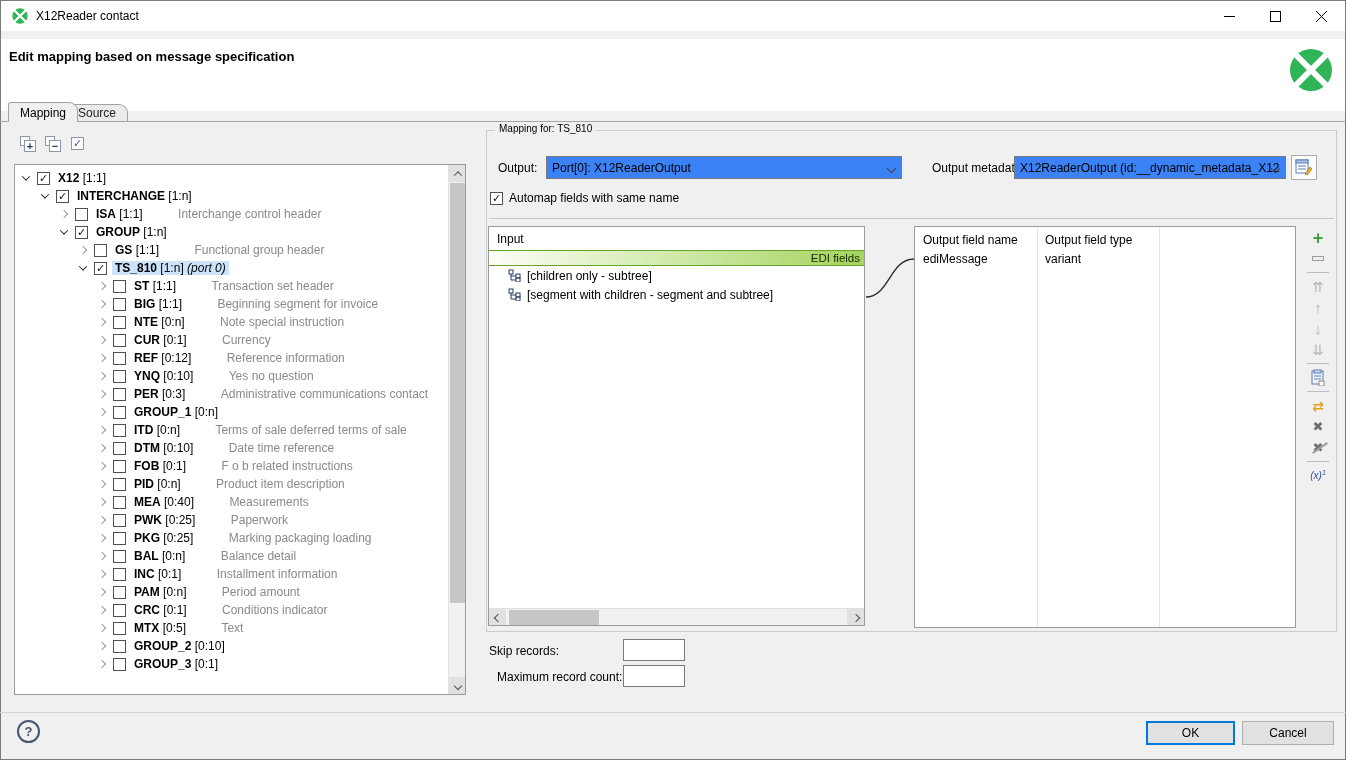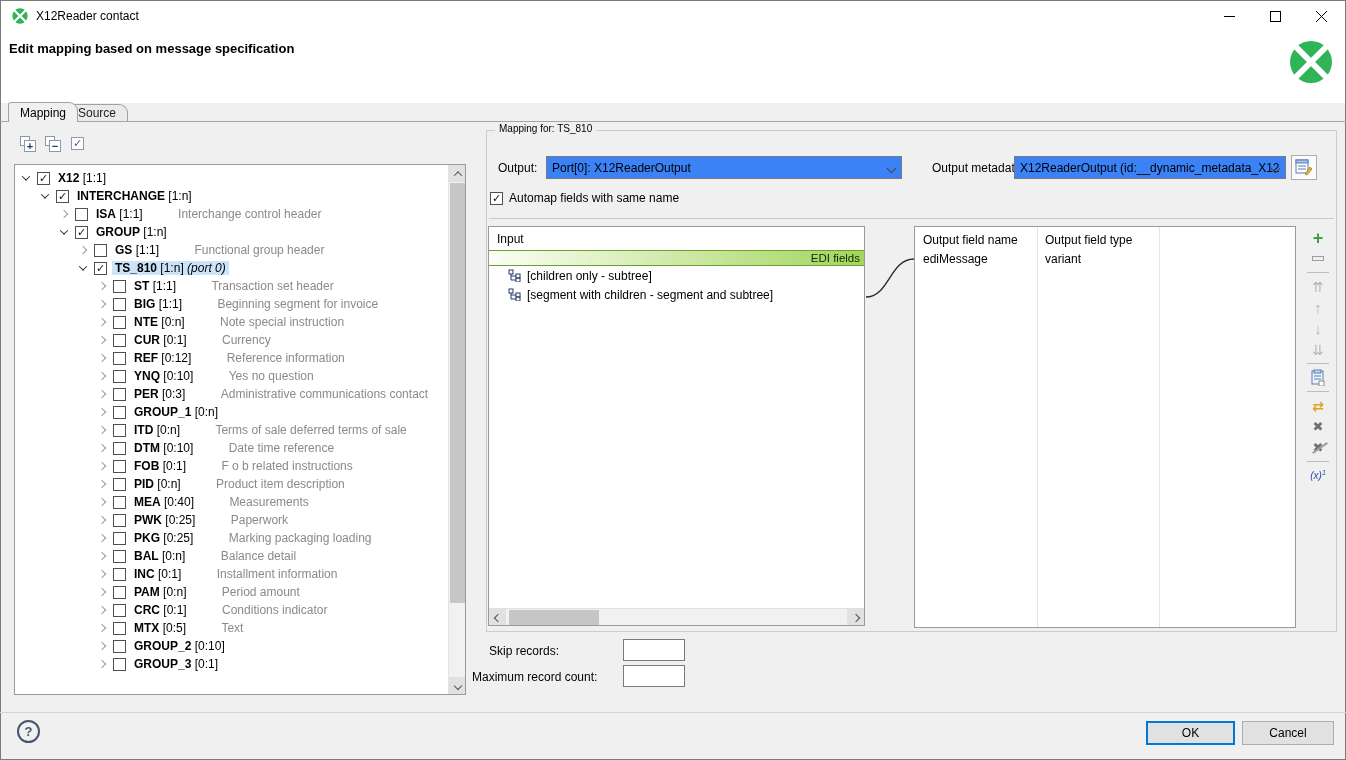--- a/index.html
+++ b/index.html
@@ -16,7 +16,7 @@
   .clover-sm{margin-left:11px; width:16px; height:16px;}
   .win-controls{position:absolute; right:1px; top:0; height:30px; display:flex;}
   .win-btn{width:46px; height:30px; display:flex; align-items:center; justify-content:center;}
-  .white-header{position:absolute; left:1px; top:31px; width:1344px; height:72px; background:#fff;}
+  .white-header{position:absolute; left:1px; top:39px; width:1344px; height:72px; background:#fff;}
   .subtitle{position:absolute; left:8px; top:10px; font-size:13px; font-weight:bold;}
   .clover-lg{position:absolute; right:12px; top:9px; width:44px; height:44px;}
   

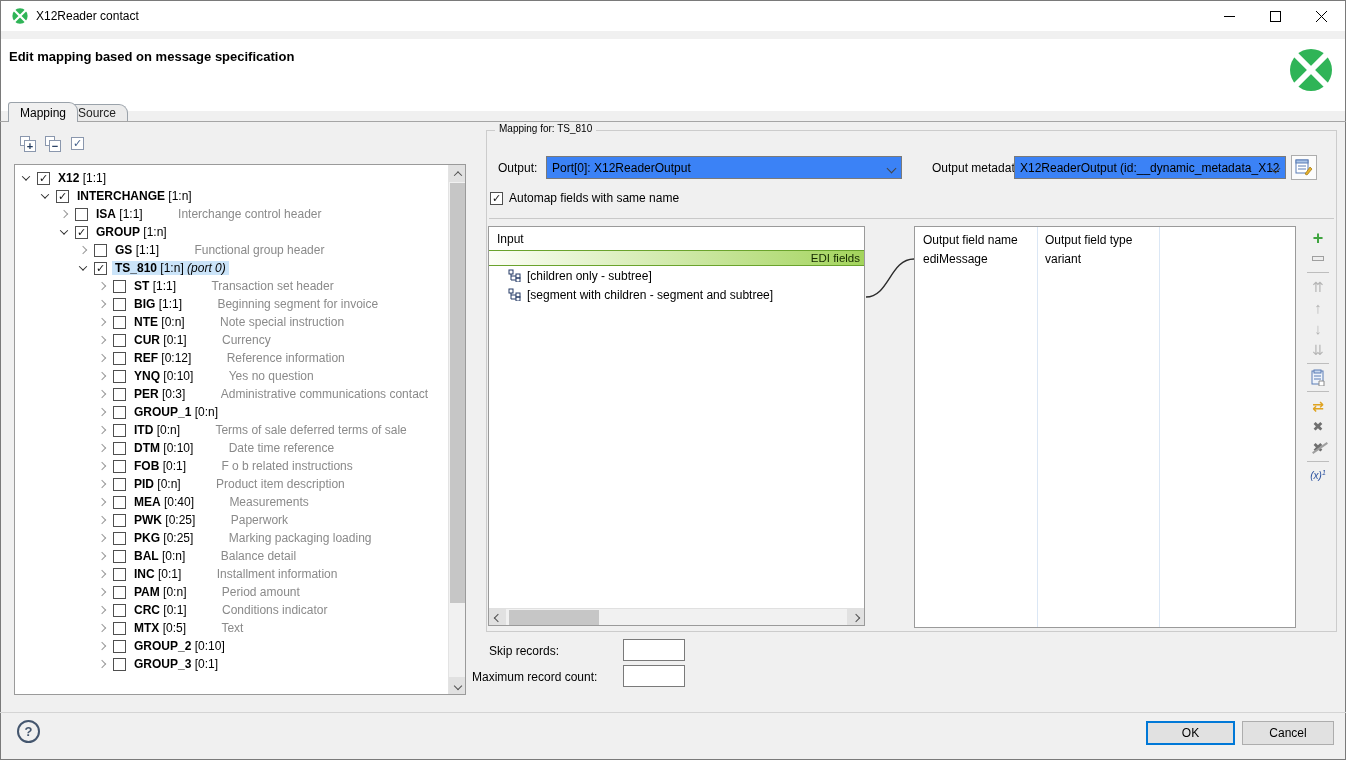--- a/index.html
+++ b/index.html
@@ -512,7 +512,7 @@
 
   <span class="row-label" style="left:489px; top:644px; position:absolute">Skip records:</span>
   <input class="field-input" style="left: 623px; top: 639px;" value="">
-  <span class="row-label" style="left:472px; top:670px; position:absolute">Maximum record count:</span>
+  <span class="row-label" style="left:497px; top:670px; position:absolute">Maximum record count:</span>
   <input class="field-input" style="left: 623px; top: 665px;" value="">
 
   <div class="footer-line"></div>

